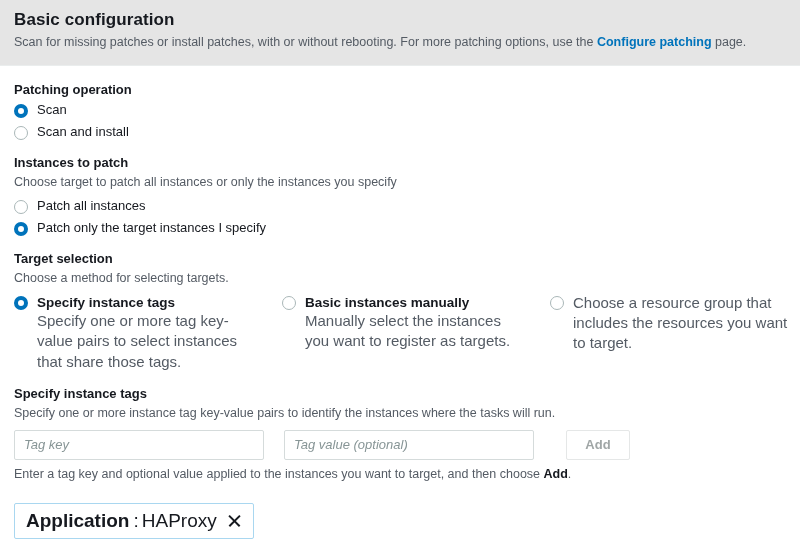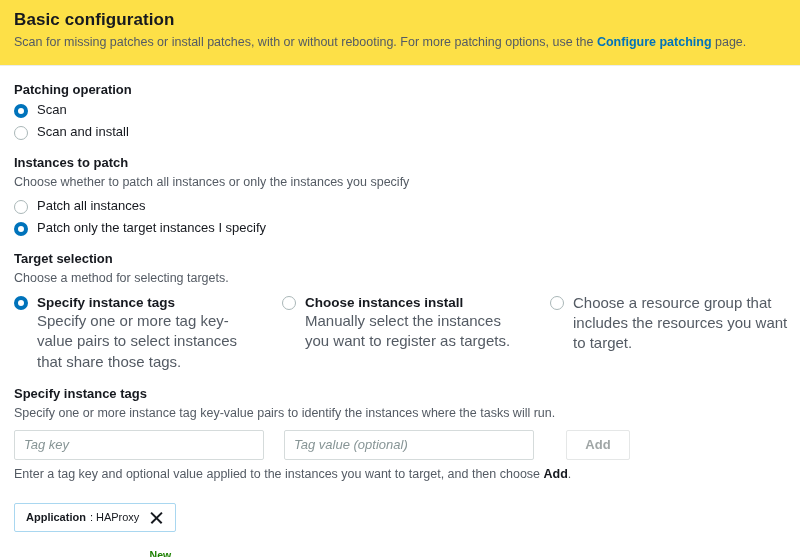--- a/index.html
+++ b/index.html
@@ -18,7 +18,7 @@
 
   
   .panel-header {
-    background: #fde047;
+    background: #e5e5e5;
     border-bottom: 1px solid #eaeded;
     padding: 10px 14px 13px 14px;
     box-sizing: border-box;

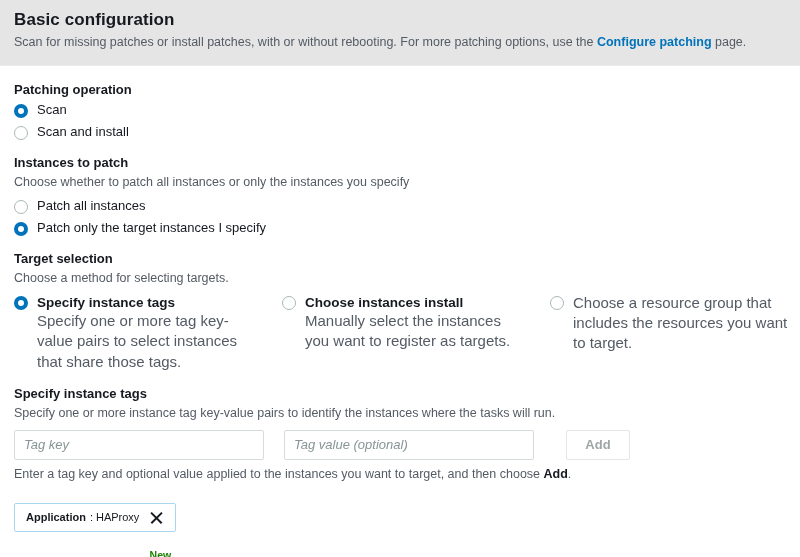--- a/index.html
+++ b/index.html
@@ -248,7 +248,7 @@
 
   <div class="field-group">
     <div class="field-label">Instances to patch</div>
-    <p class="field-hint">Choose whether to patch all instances or only the instances you specify</p>
+    <p class="field-hint">Choose target to patch all instances or only the instances you specify</p>
 
     <div class="radio-row">
       <span class="radio-mark"></span>

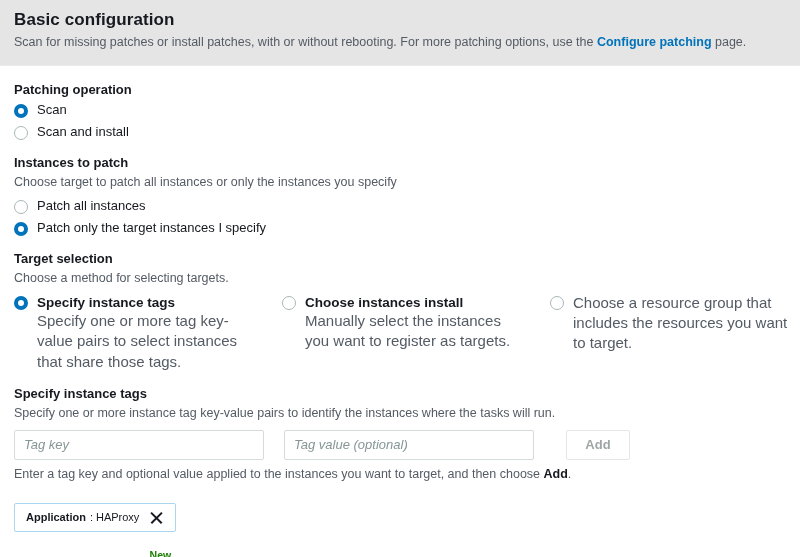--- a/index.html
+++ b/index.html
@@ -278,7 +278,7 @@
       <div class="target-col">
         <span class="radio-mark"></span>
         <span>
-          <span class="target-title">Choose instances install</span>
+          <span class="target-title">Basic instances manually</span>
           <div class="target-sub">Manually select the instances you want to register as targets.</div>
         </span>
       </div>

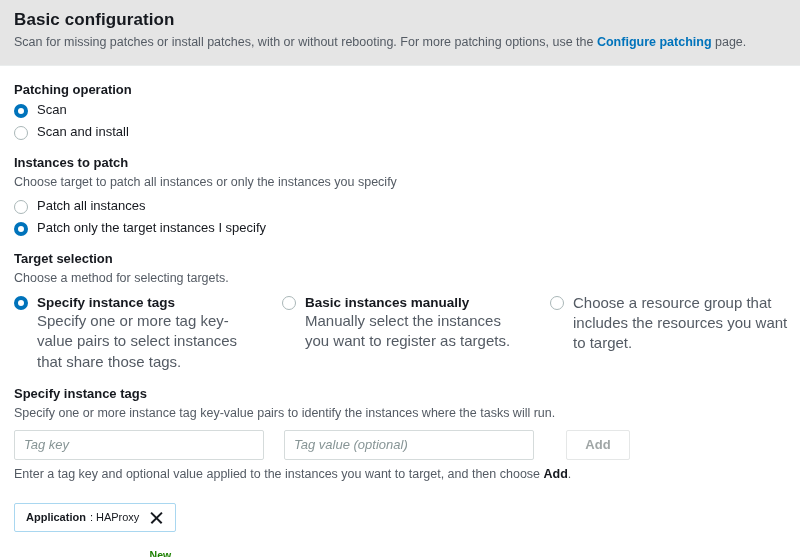--- a/index.html
+++ b/index.html
@@ -176,7 +176,7 @@
     border-radius: 2px;
     background: #ffffff;
     padding: 6px 11px;
-    font-size: 11px;
+    font-size: 19px;
     color: #16191f;
   }
   .chip-key { font-weight: bold; }

